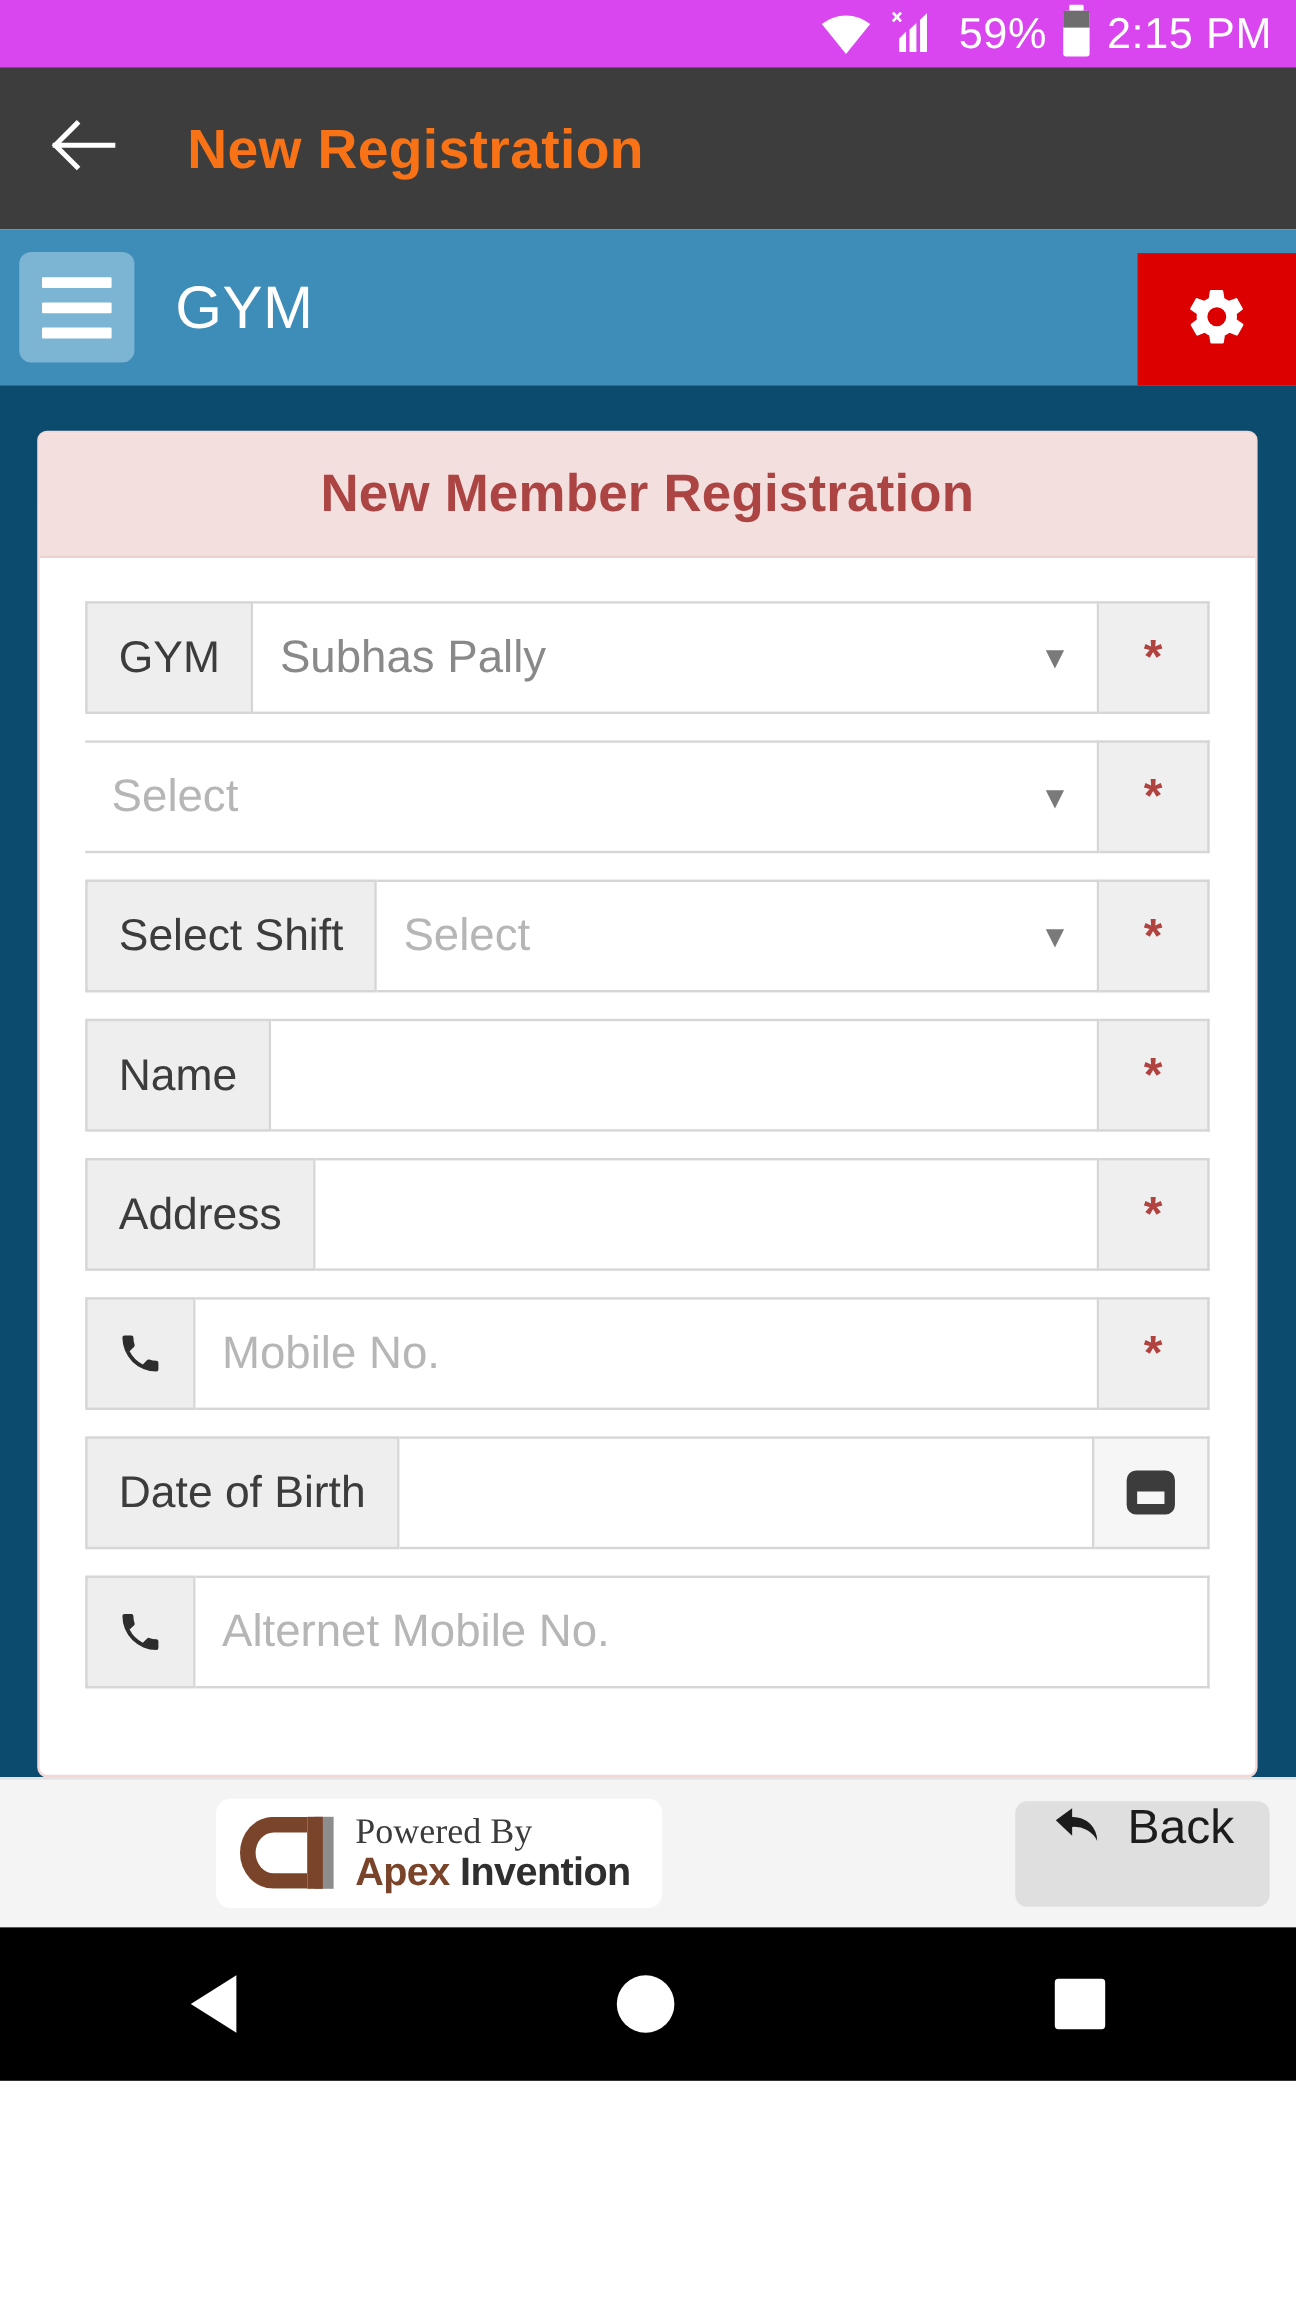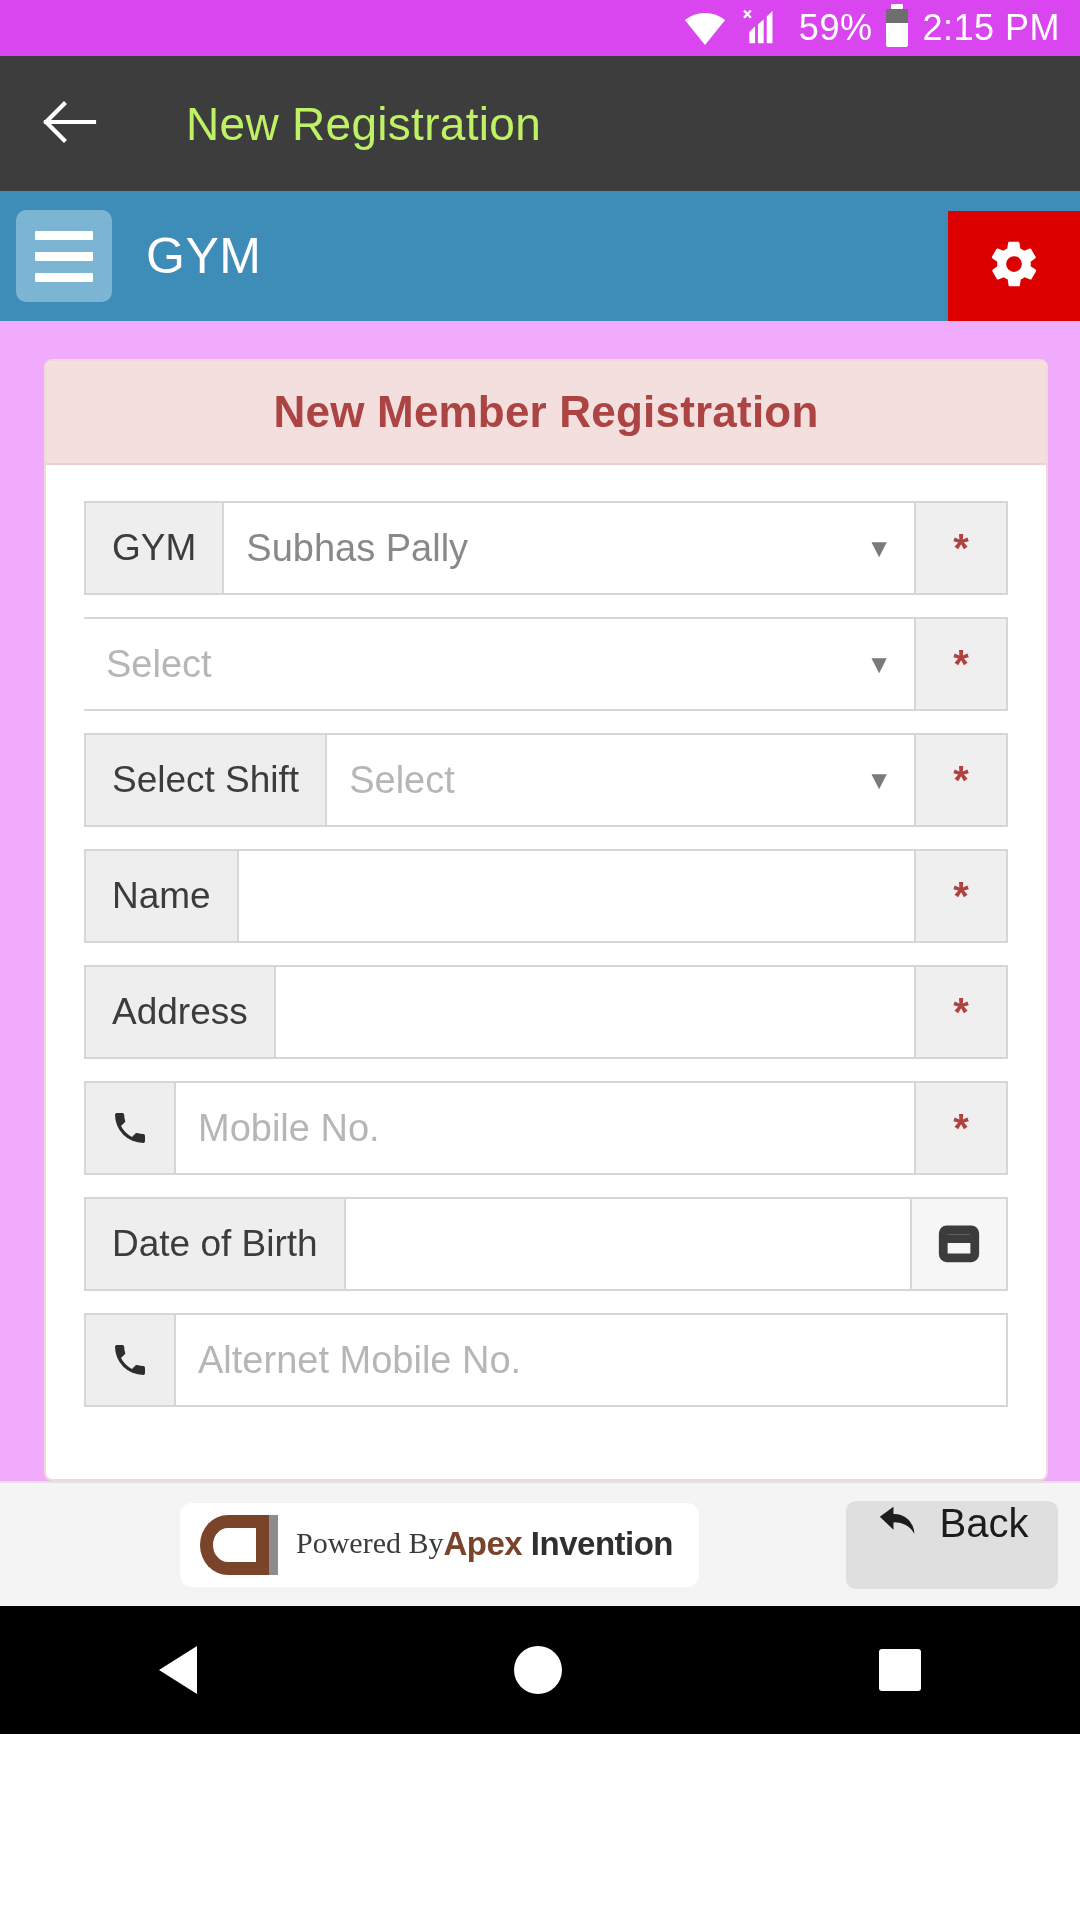--- a/index.html
+++ b/index.html
@@ -35,7 +35,7 @@
     height:135px; background:#3d3d3d; display:flex; align-items:center;
     padding-left:42px; gap:58px;
   }
-  .appbar-title{ color:#bef264; font-size:46px; font-weight:400; letter-spacing:.3px;margin-left:30px; }
+  .appbar-title{ color:#f97316; font-size:46px; font-weight:700; letter-spacing:.3px; }
 
   
   .bluebar{

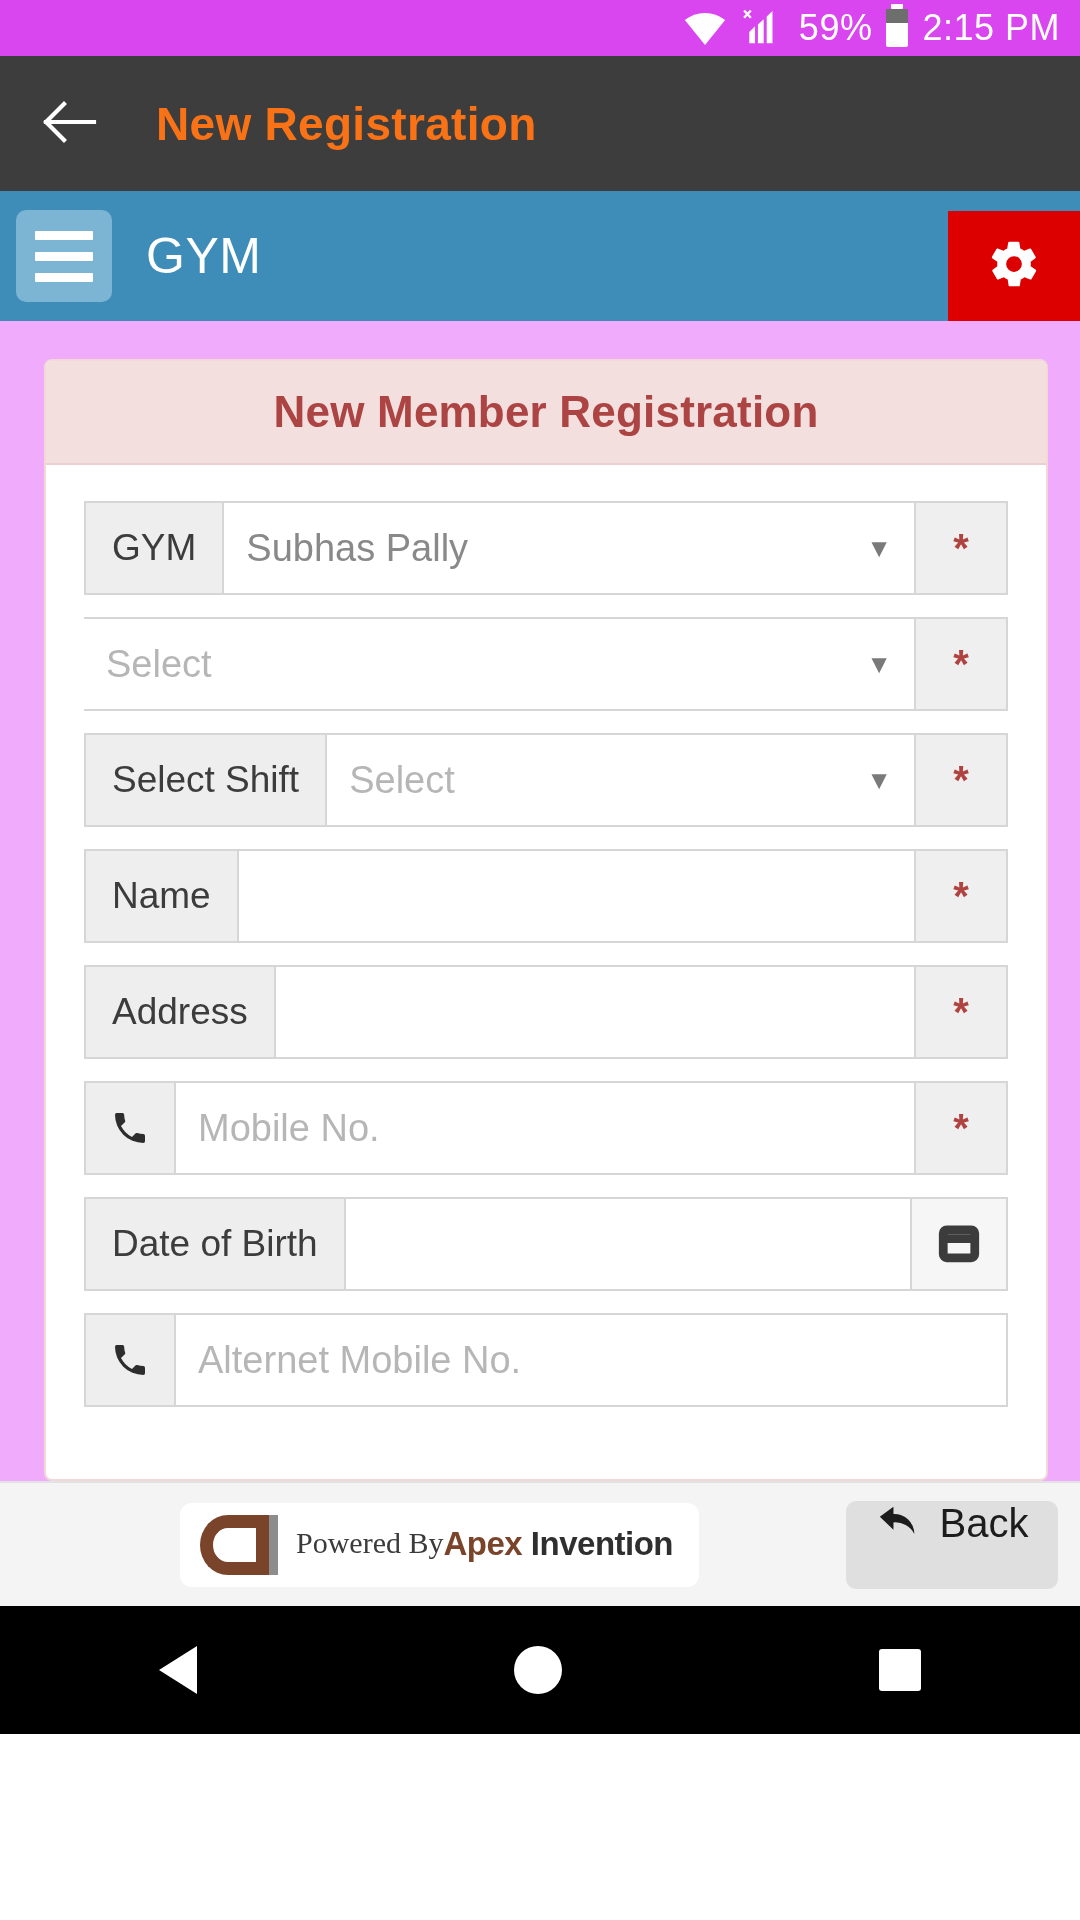--- a/index.html
+++ b/index.html
@@ -57,8 +57,8 @@
 
   
   .content{
-    background:#f0abfc; height:1160px; position:relative; overflow:hidden;
-    padding:38px 32px 0 44px;
+    background:#0c4a6e; height:1160px; position:relative; overflow:hidden;
+    padding:38px 32px 0 31px;
   }
   .card{
     border:2px solid #f3d8d8; border-radius:8px; background:#ffffff;

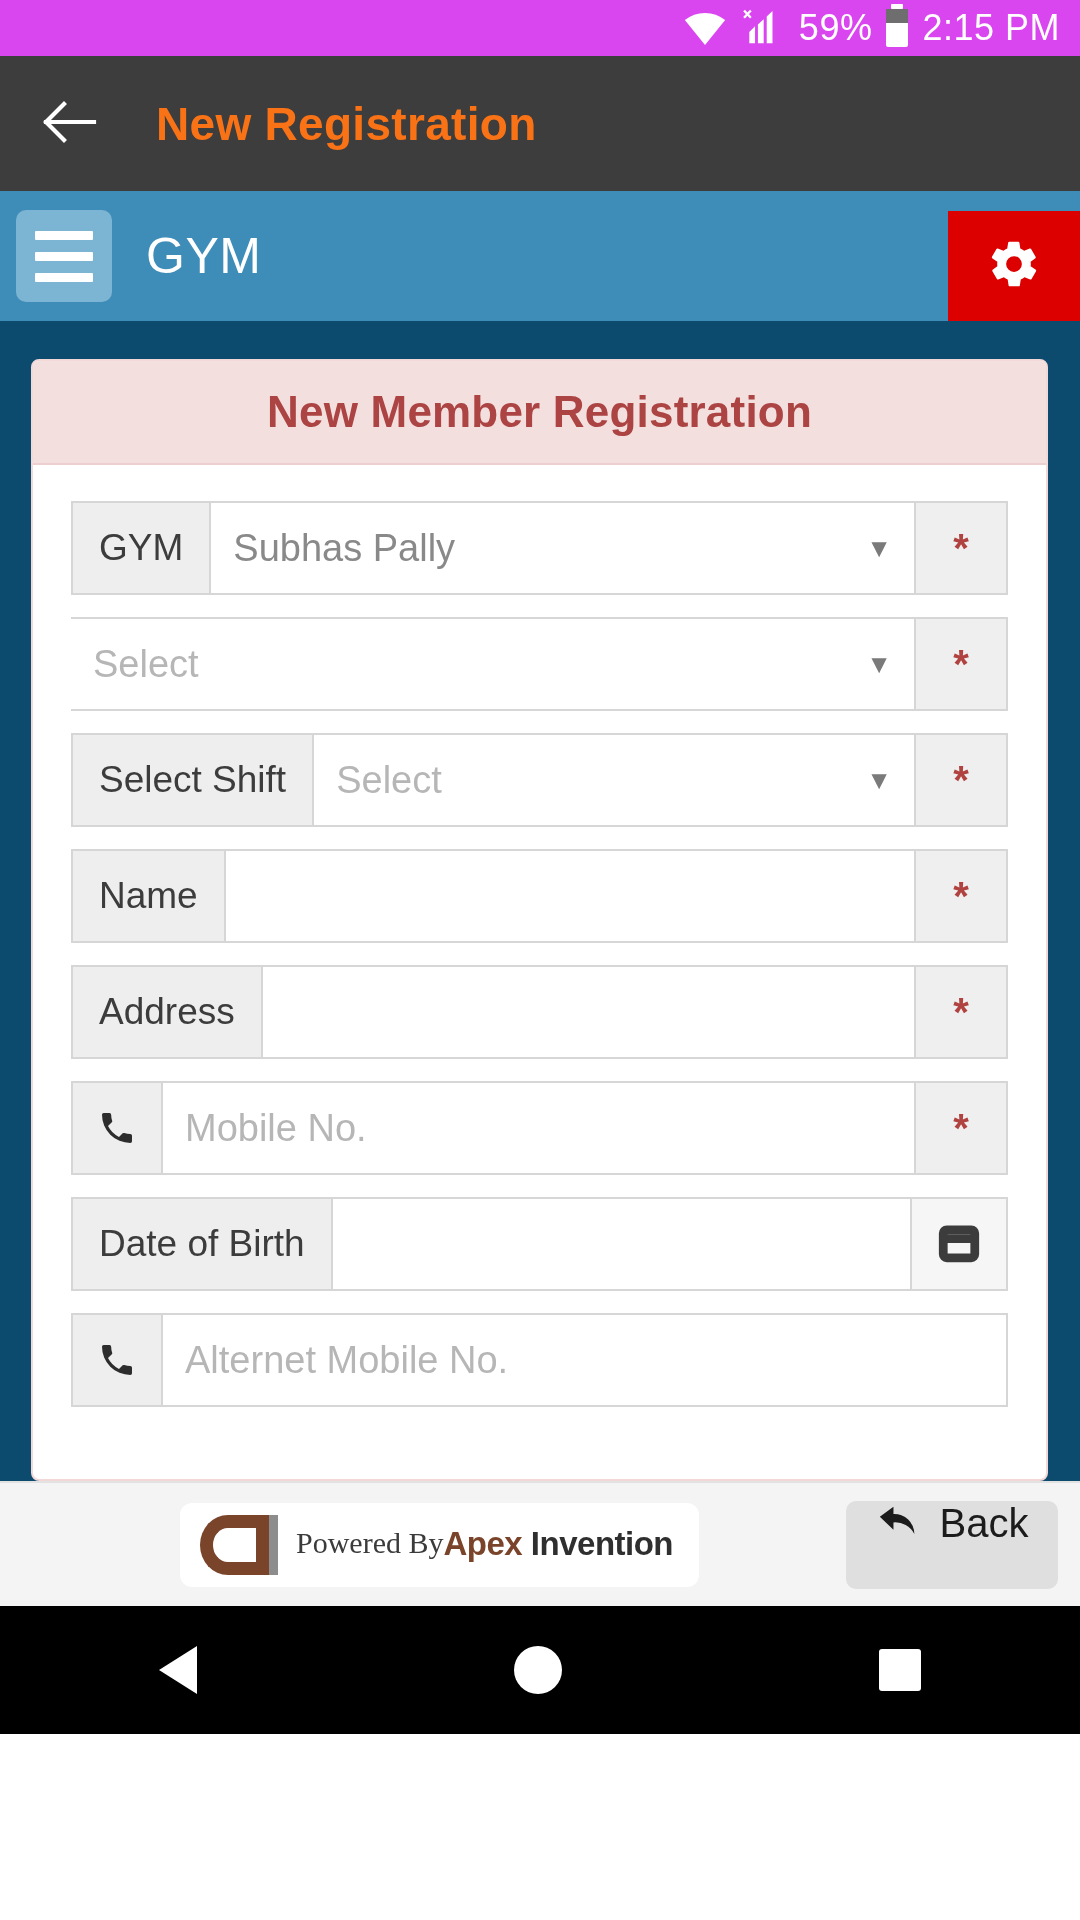--- a/index.html
+++ b/index.html
@@ -121,7 +121,7 @@
     width:13px; background:#7a442a;
   }
   .logo-bar{ width:16px; height:60px; background:#8d8d8d; }
-  .logo-text{ display:flex; flex-direction:row; line-height:1.05;justify-content:center; }
+  .logo-text{ display:flex; flex-direction:column; line-height:1.05;justify-content:center; }
   .logo-l1{ font-family:"Liberation Serif", serif; font-size:30px; color:#3b3b3b; }
   .logo-l2{ font-size:33px; font-weight:700; letter-spacing:-.5px; }
   .logo-apex{ color:#7a442a; }

